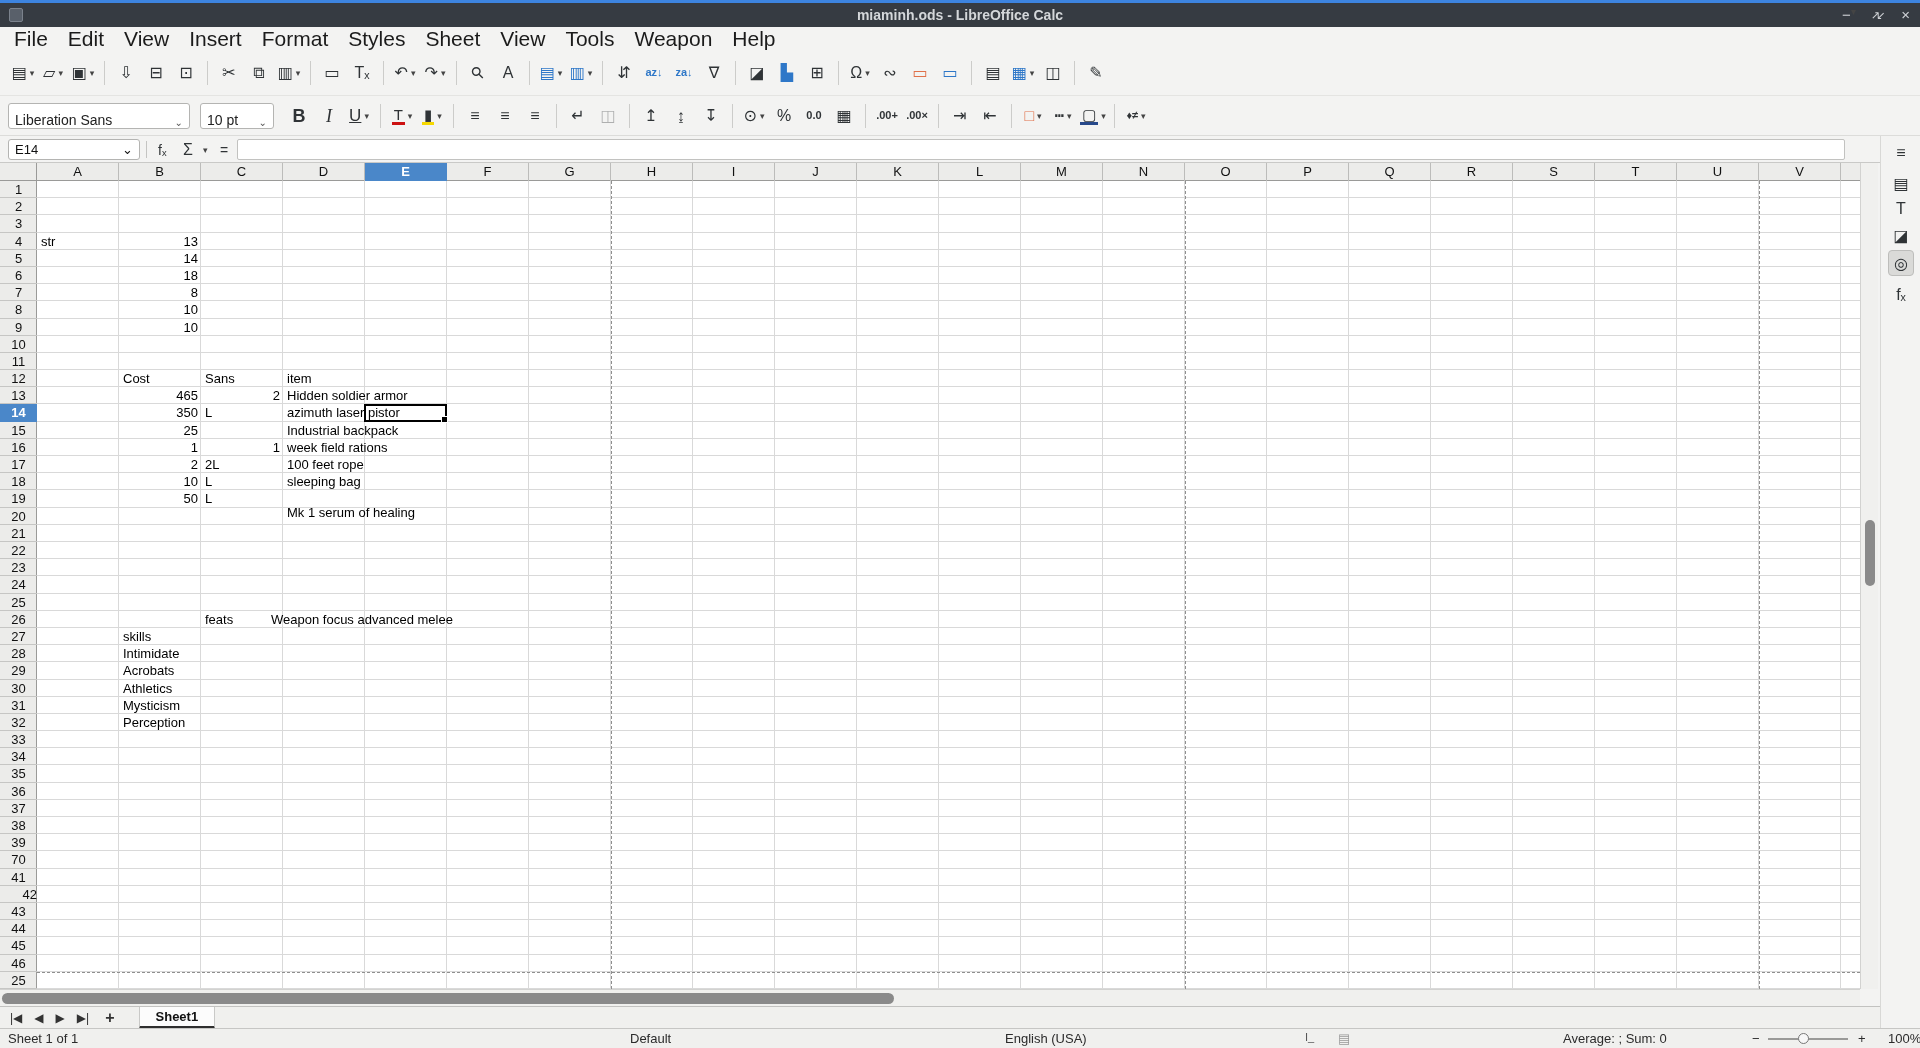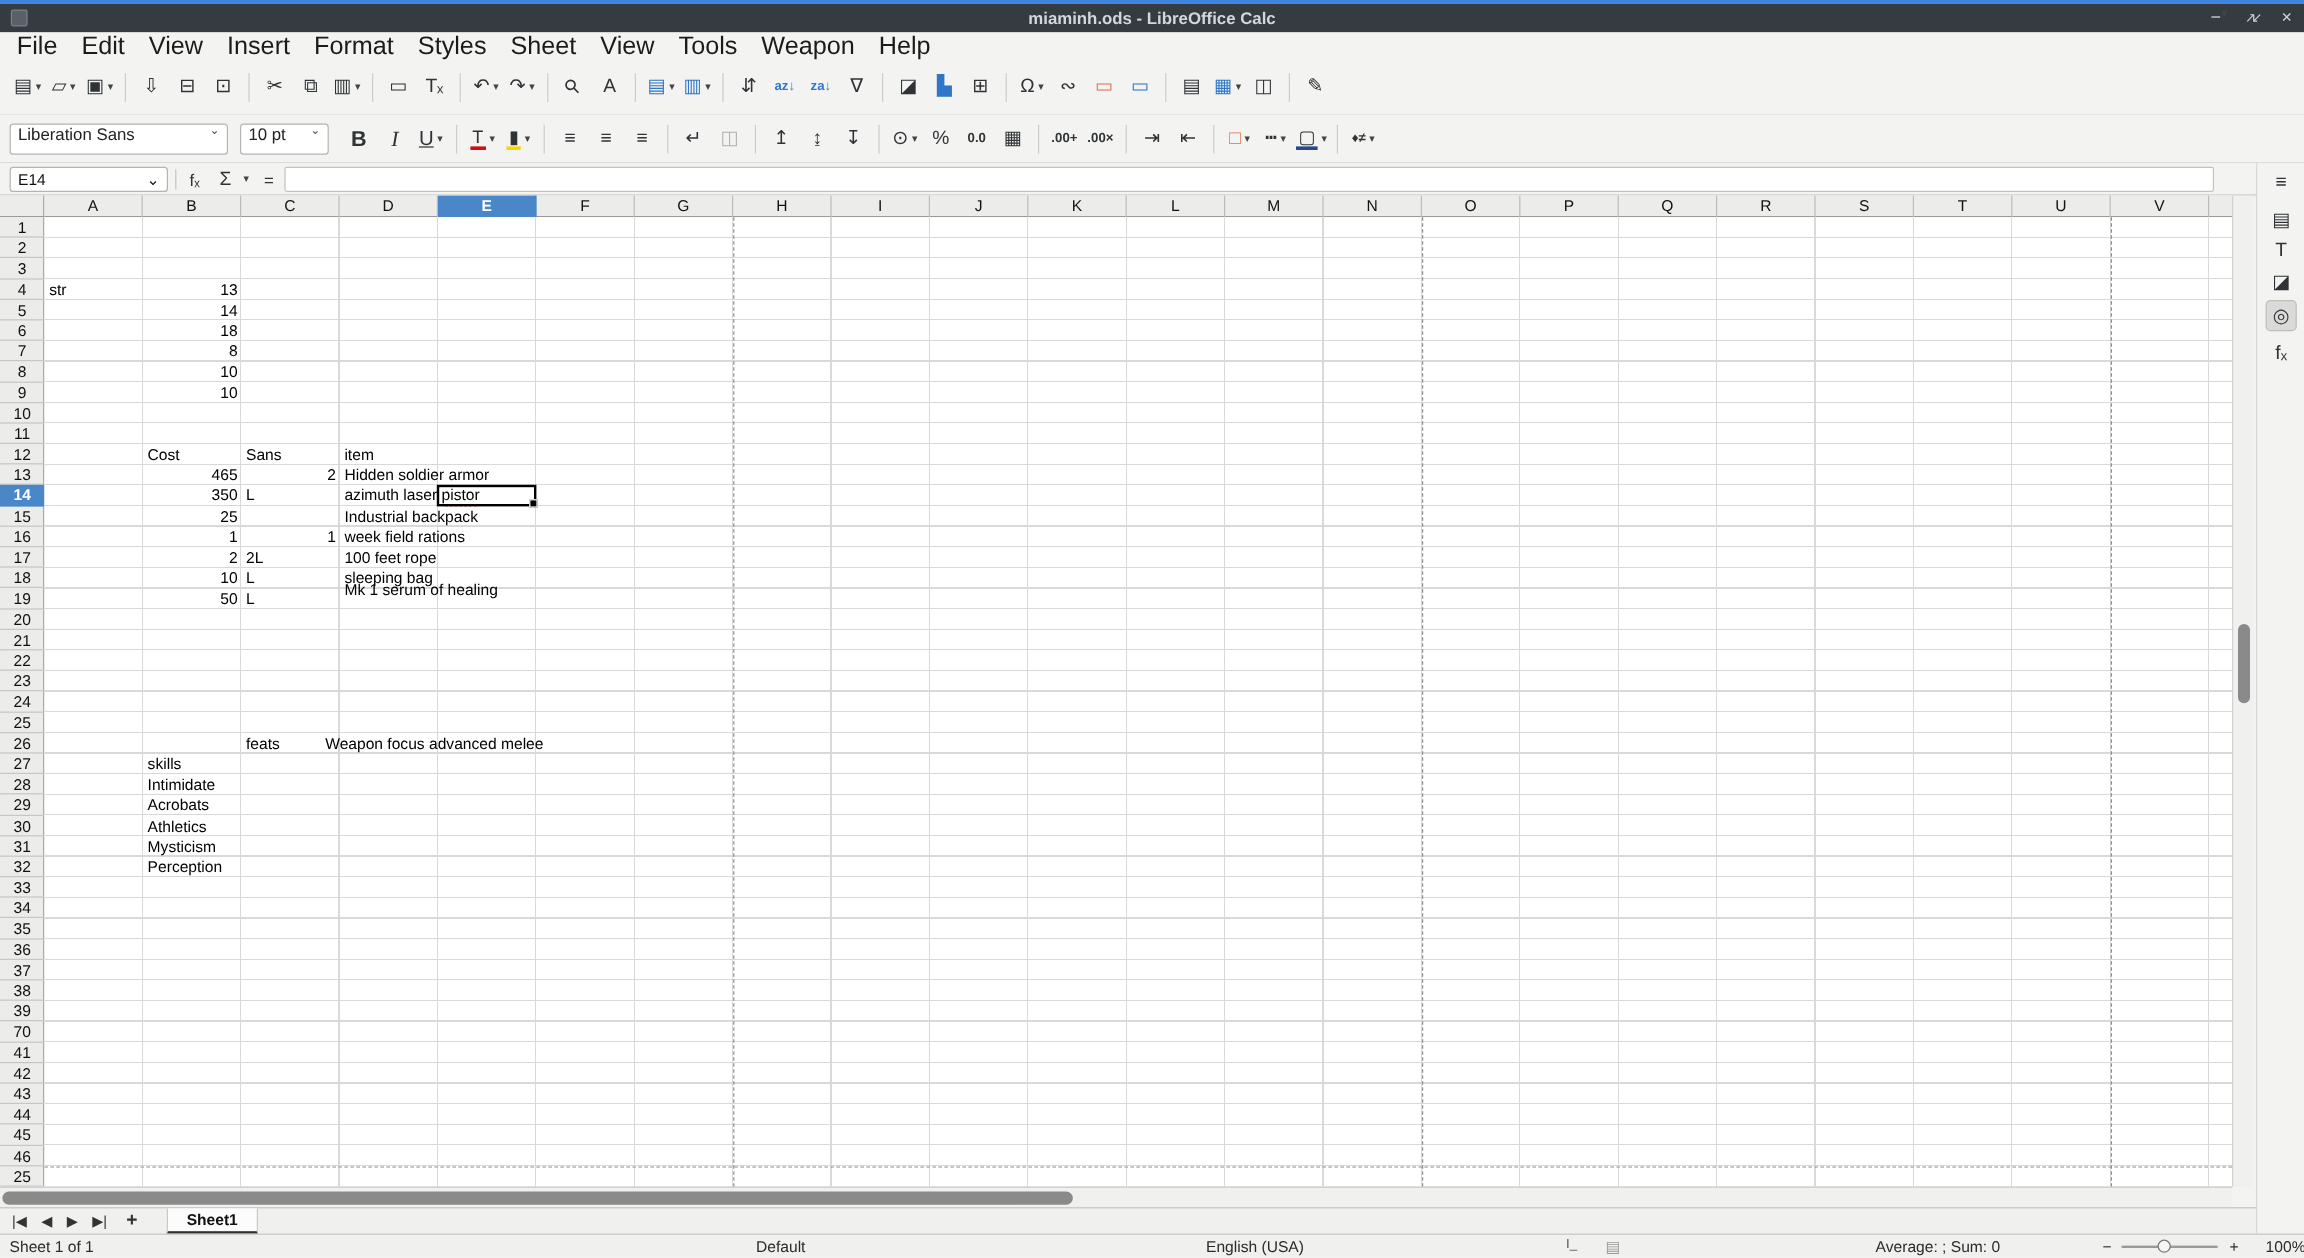--- a/index.html
+++ b/index.html
@@ -45,7 +45,7 @@
   .g-search .glyph { display:inline-block; transform:rotate(-45deg); }
 
   .combo { height:26px; background:#fff; border:1px solid #b4b4b2; border-radius:3px; display:inline-flex;
-    align-items:flex-start; justify-content:space-between; padding:0 6px; margin-right:10px; font-size:14px; color:#222; }
+    align-items:flex-end; justify-content:space-between; padding:0 6px; margin-right:10px; font-size:14px; color:#222; }
   .combo .dd { font-size:10px; color:#555; }
   .combo-font { width:182px; }
   .combo-size { width:74px; }

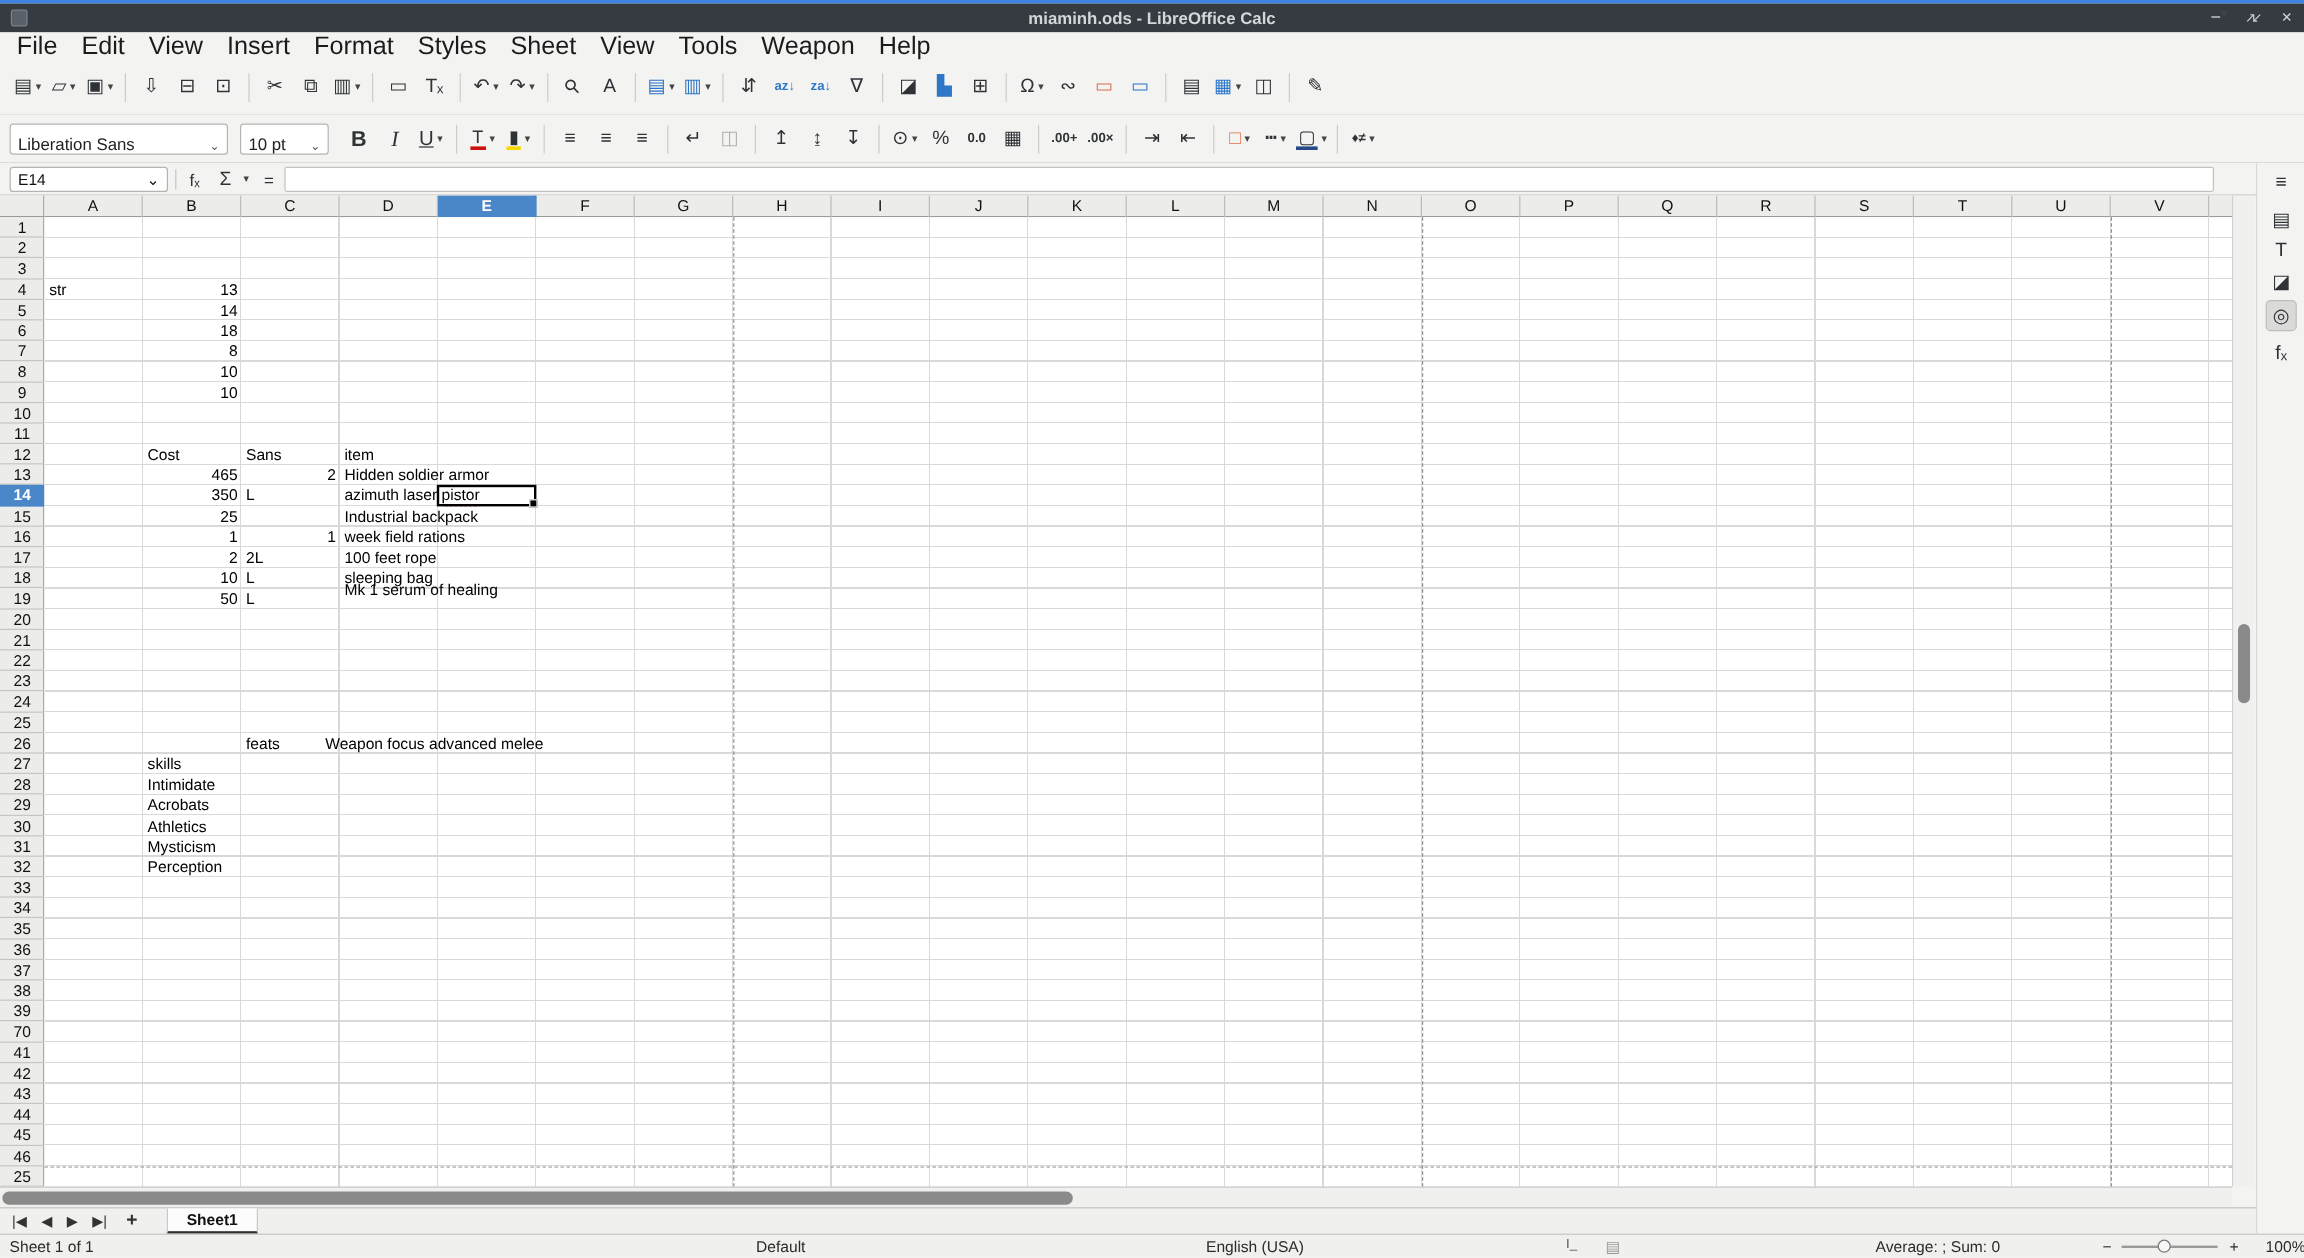--- a/index.html
+++ b/index.html
@@ -498,7 +498,7 @@
         <span class="cell" style="top: 292.23px; left: 250px;">sleeping bag</span>
         <span class="cell r" style="top: 309.42px; left: 84px; width: 77px;">50</span>
         <span class="cell" style="top: 309.42px; left: 168px;">L</span>
-        <span class="cell" style="top: 302px; left: 250px;">Mk 1 serum of healing</span>
+        <span class="cell" style="top: 323px; left: 250px;">Mk 1 serum of healing</span>
         <span class="cell" style="top: 429.75px; left: 168px;">feats</span>
         <span class="cell" style="top: 429.75px; left: 234px;">Weapon focus advanced melee</span>
         <span class="cell" style="top: 446.94px; left: 86px;">skills</span>

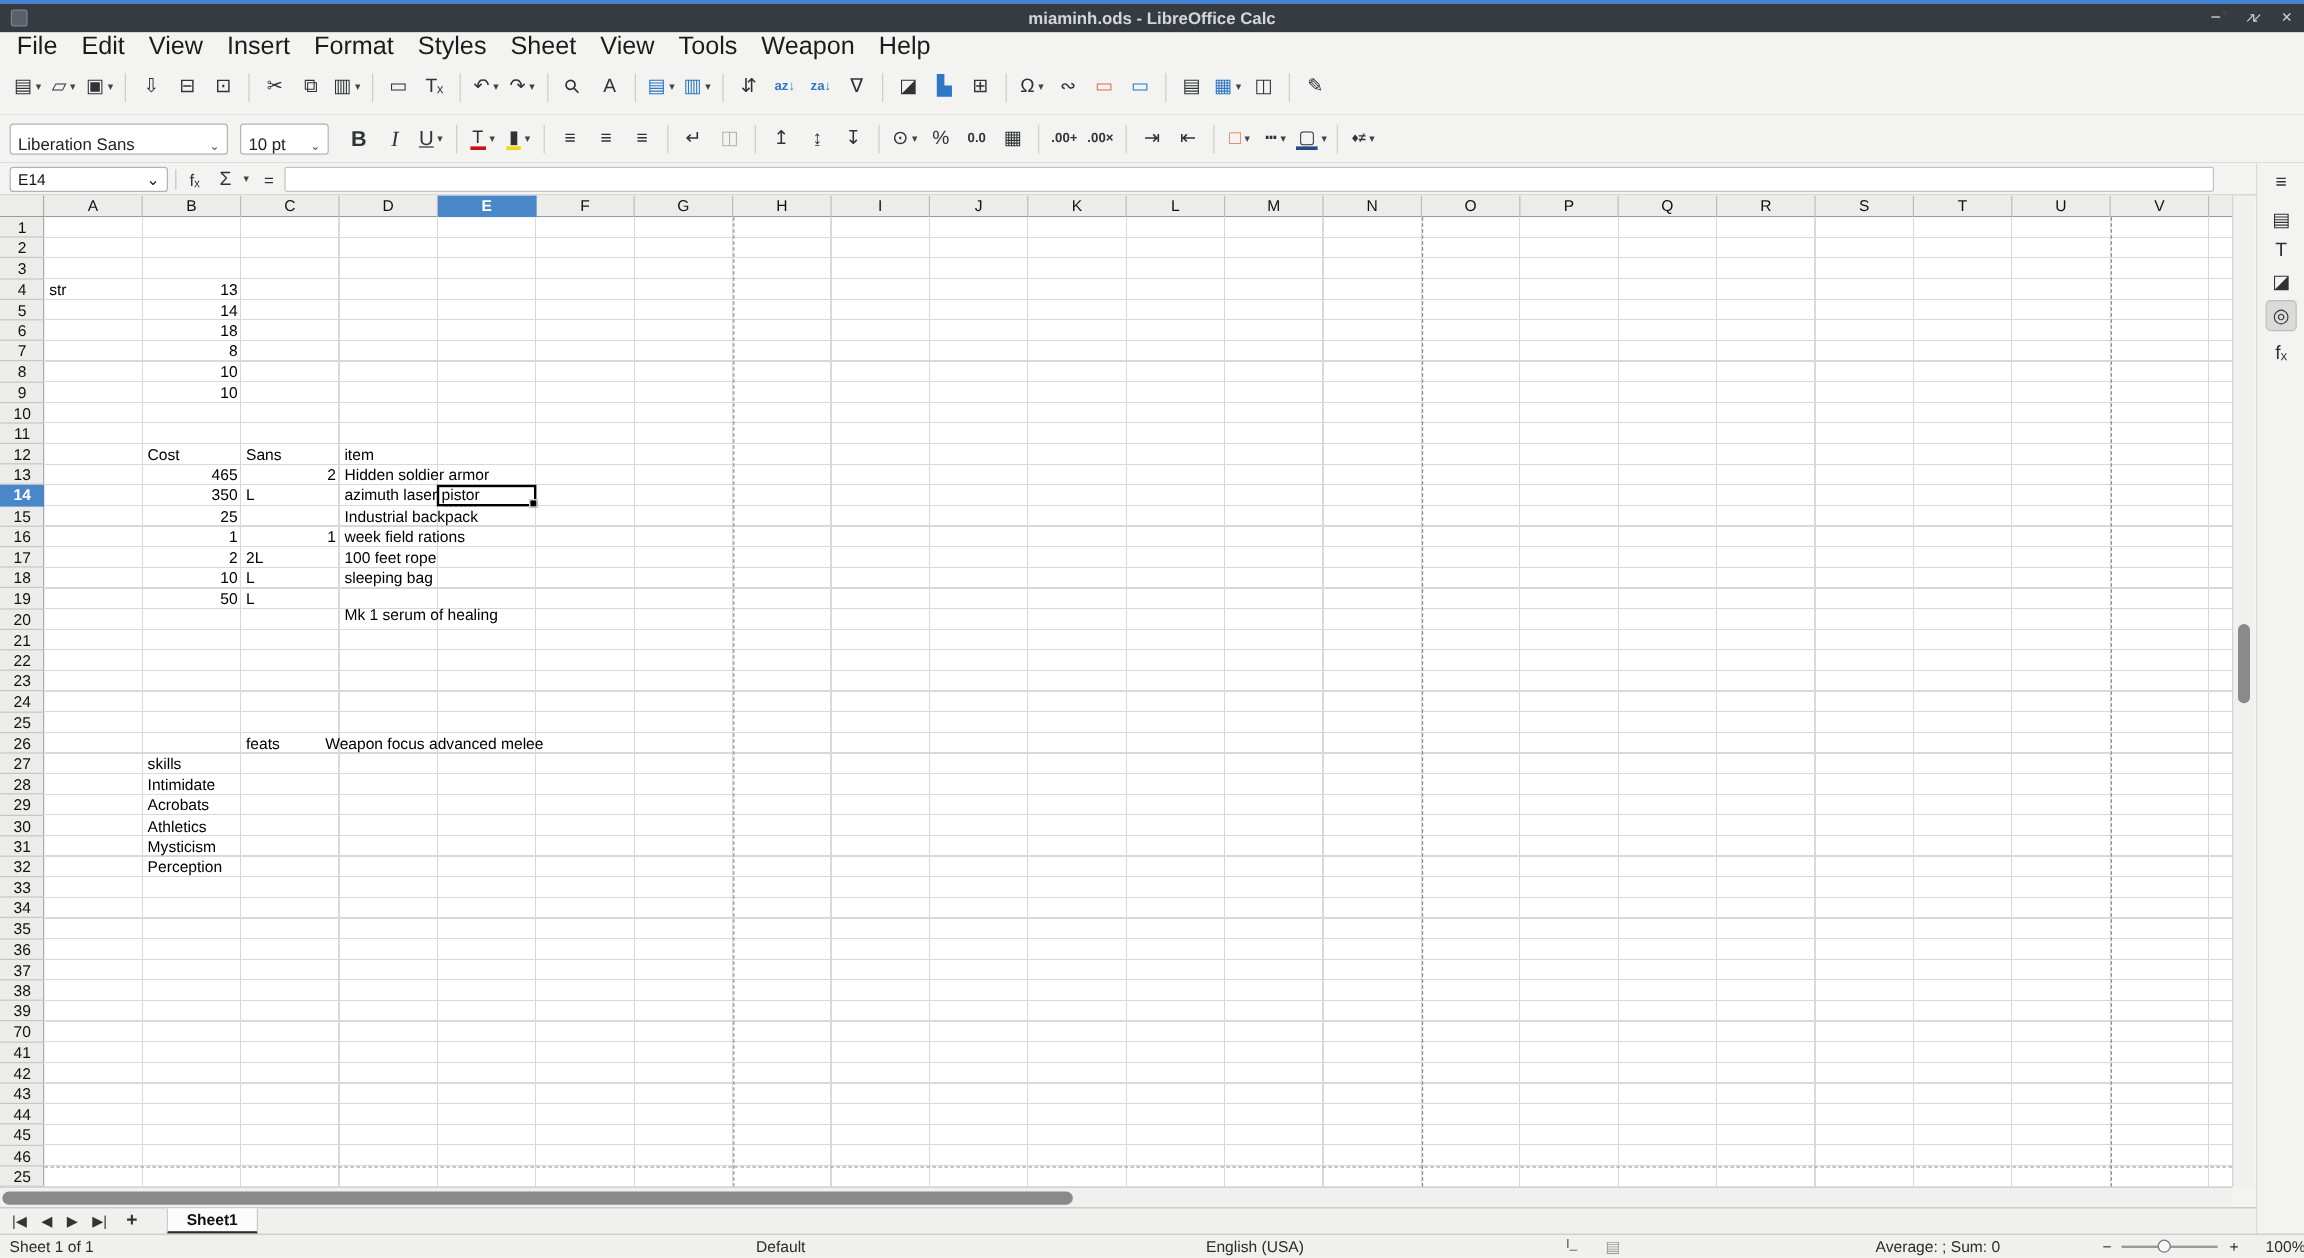--- a/index.html
+++ b/index.html
@@ -456,7 +456,7 @@
       <span class="rowhead" style="top: 653.22px; height: 17.19px; line-height: 17.19px;">39</span>
       <span class="rowhead" style="top: 670.41px; height: 17.19px; line-height: 17.19px;">70</span>
       <span class="rowhead" style="top: 687.6px; height: 17.19px; line-height: 17.19px;">41</span>
-      <span class="rowhead" style="top: 704.79px; height: 17.19px; line-height: 17.19px;">42</span>
+      <span class="rowhead" style="top: 704.79px; height: 17.19px; line-height: 17.19px; text-align: right;">42</span>
       <span class="rowhead" style="top: 721.98px; height: 17.19px; line-height: 17.19px;">43</span>
       <span class="rowhead" style="top: 739.17px; height: 17.19px; line-height: 17.19px;">44</span>
       <span class="rowhead" style="top: 756.36px; height: 17.19px; line-height: 17.19px;">45</span>

